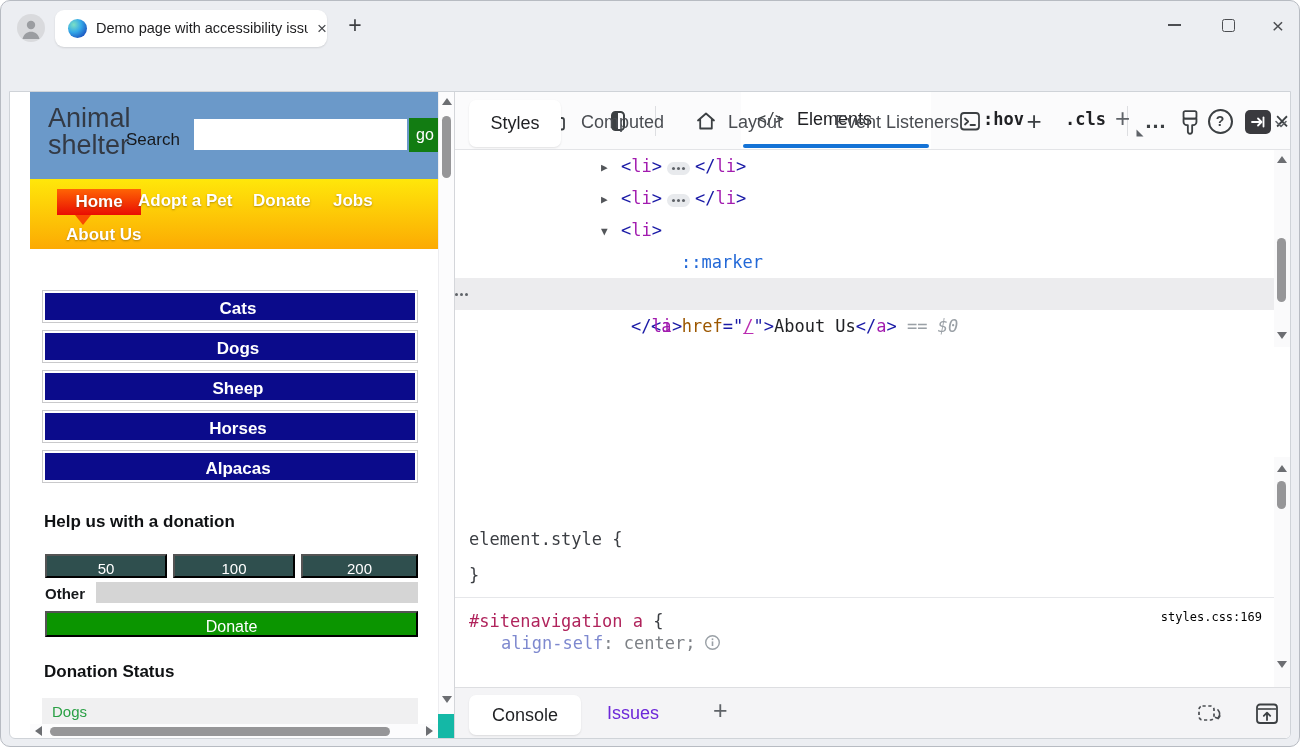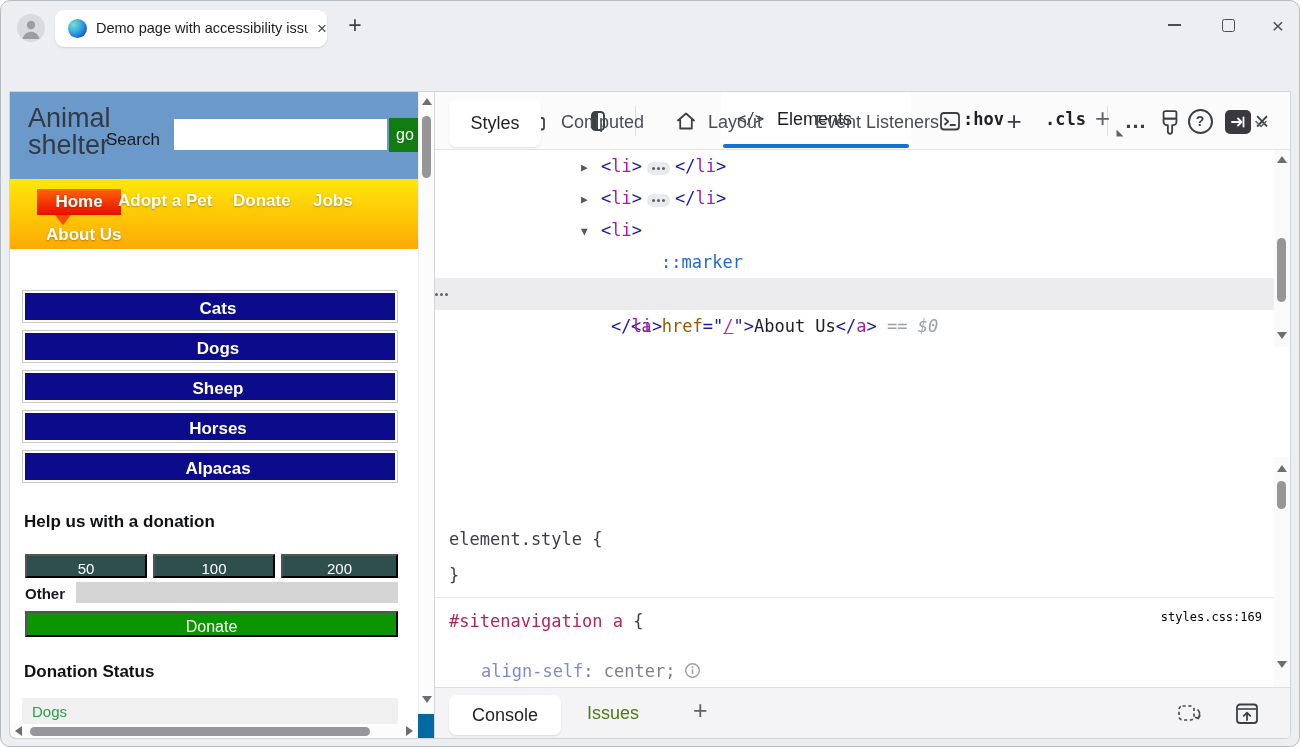--- a/index.html
+++ b/index.html
@@ -35,7 +35,7 @@
 
   
   #content{position:absolute;left:8px;right:8px;top:90px;bottom:7px;background:#fff;border:1px solid #cfd3d8;border-radius:0 0 6px 6px;box-sizing:border-box;display:flex;overflow:hidden;}
-  #page-pane{position:relative;width:424px;height:100%;background:#0369a1;flex:none;}
+  #page-pane{position:relative;width:424px;height:100%;background:#14b8a6;flex:none;margin-left:20px;}
   #devtools{position:relative;flex:1;height:100%;background:#fff;border-left:1px solid #d4d6da;box-sizing:border-box;}
 
   

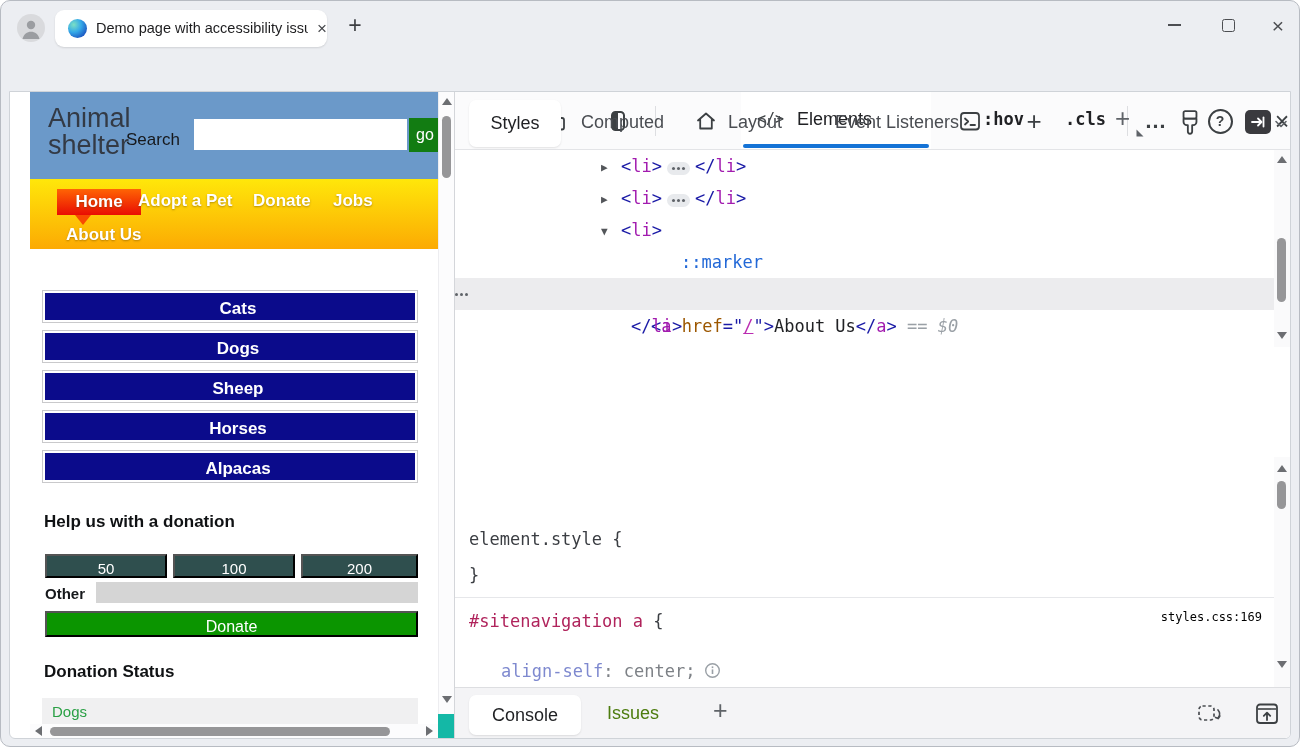--- a/index.html
+++ b/index.html
@@ -400,7 +400,7 @@
           <span class="css-selector">#sitenavigation a</span><span class="css-plain">&nbsp;</span><span class="css-plain">{</span>
         </div>
         <a class="abs css-src" style="right:28px;top:90px;">styles.css:169</a>
-        <div class="abs cssline" style="left:46px;top:136px;">
+        <div class="abs cssline" style="left:46px;top:108px;">
           <span class="css-prop">align-self</span><span class="css-val">:</span><span class="css-val">&nbsp;</span><span class="css-val">center</span><span class="css-val">;</span><span class="infoicon"><svg width="17" height="17" viewBox="0 0 17 17">
                 <circle cx="8.5" cy="8.5" r="6.8" fill="none" stroke="#9aa0a6" stroke-width="1.4"></circle>
                 <rect x="7.7" y="7.4" width="1.6" height="4.6" fill="#9aa0a6"></rect>

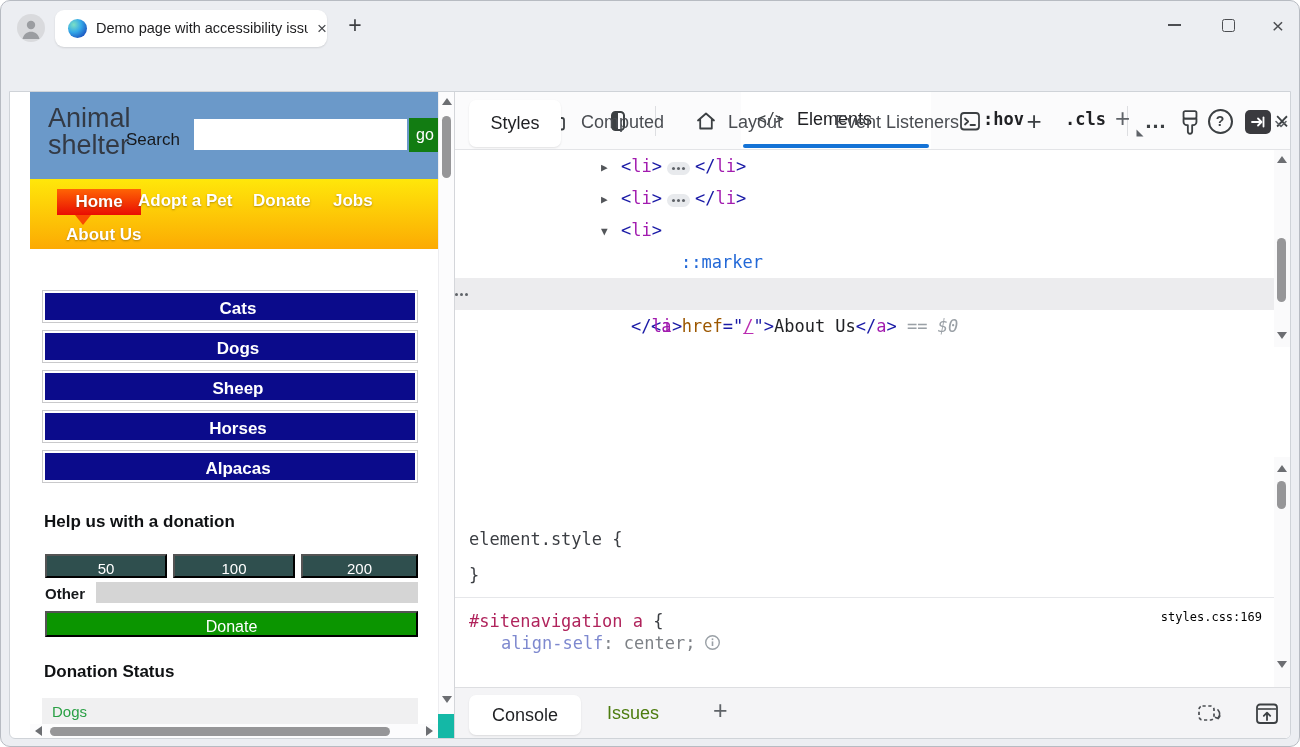--- a/index.html
+++ b/index.html
@@ -133,7 +133,7 @@
   
   #quickview{left:0;top:595px;width:100%;bottom:0;background:#f4f4f6;border-top:1px solid #dddee1;box-sizing:border-box;}
   .qv-card{left:14px;top:7px;width:112px;height:40px;background:#fff;border-radius:7px;box-shadow:0 1px 2px rgba(0,0,0,.10);display:flex;align-items:center;justify-content:center;font-size:18px;color:#1f2023;}
-  .qv-tab{top:15px;font-size:18px;color:#4d7c0f;}
+  .qv-tab{top:15px;font-size:18px;color:#6d28d9;}
   .qv-plus{left:258px;top:8px;font-size:25px;font-weight:300;color:#5f6368;}
 </style>
 </head>

